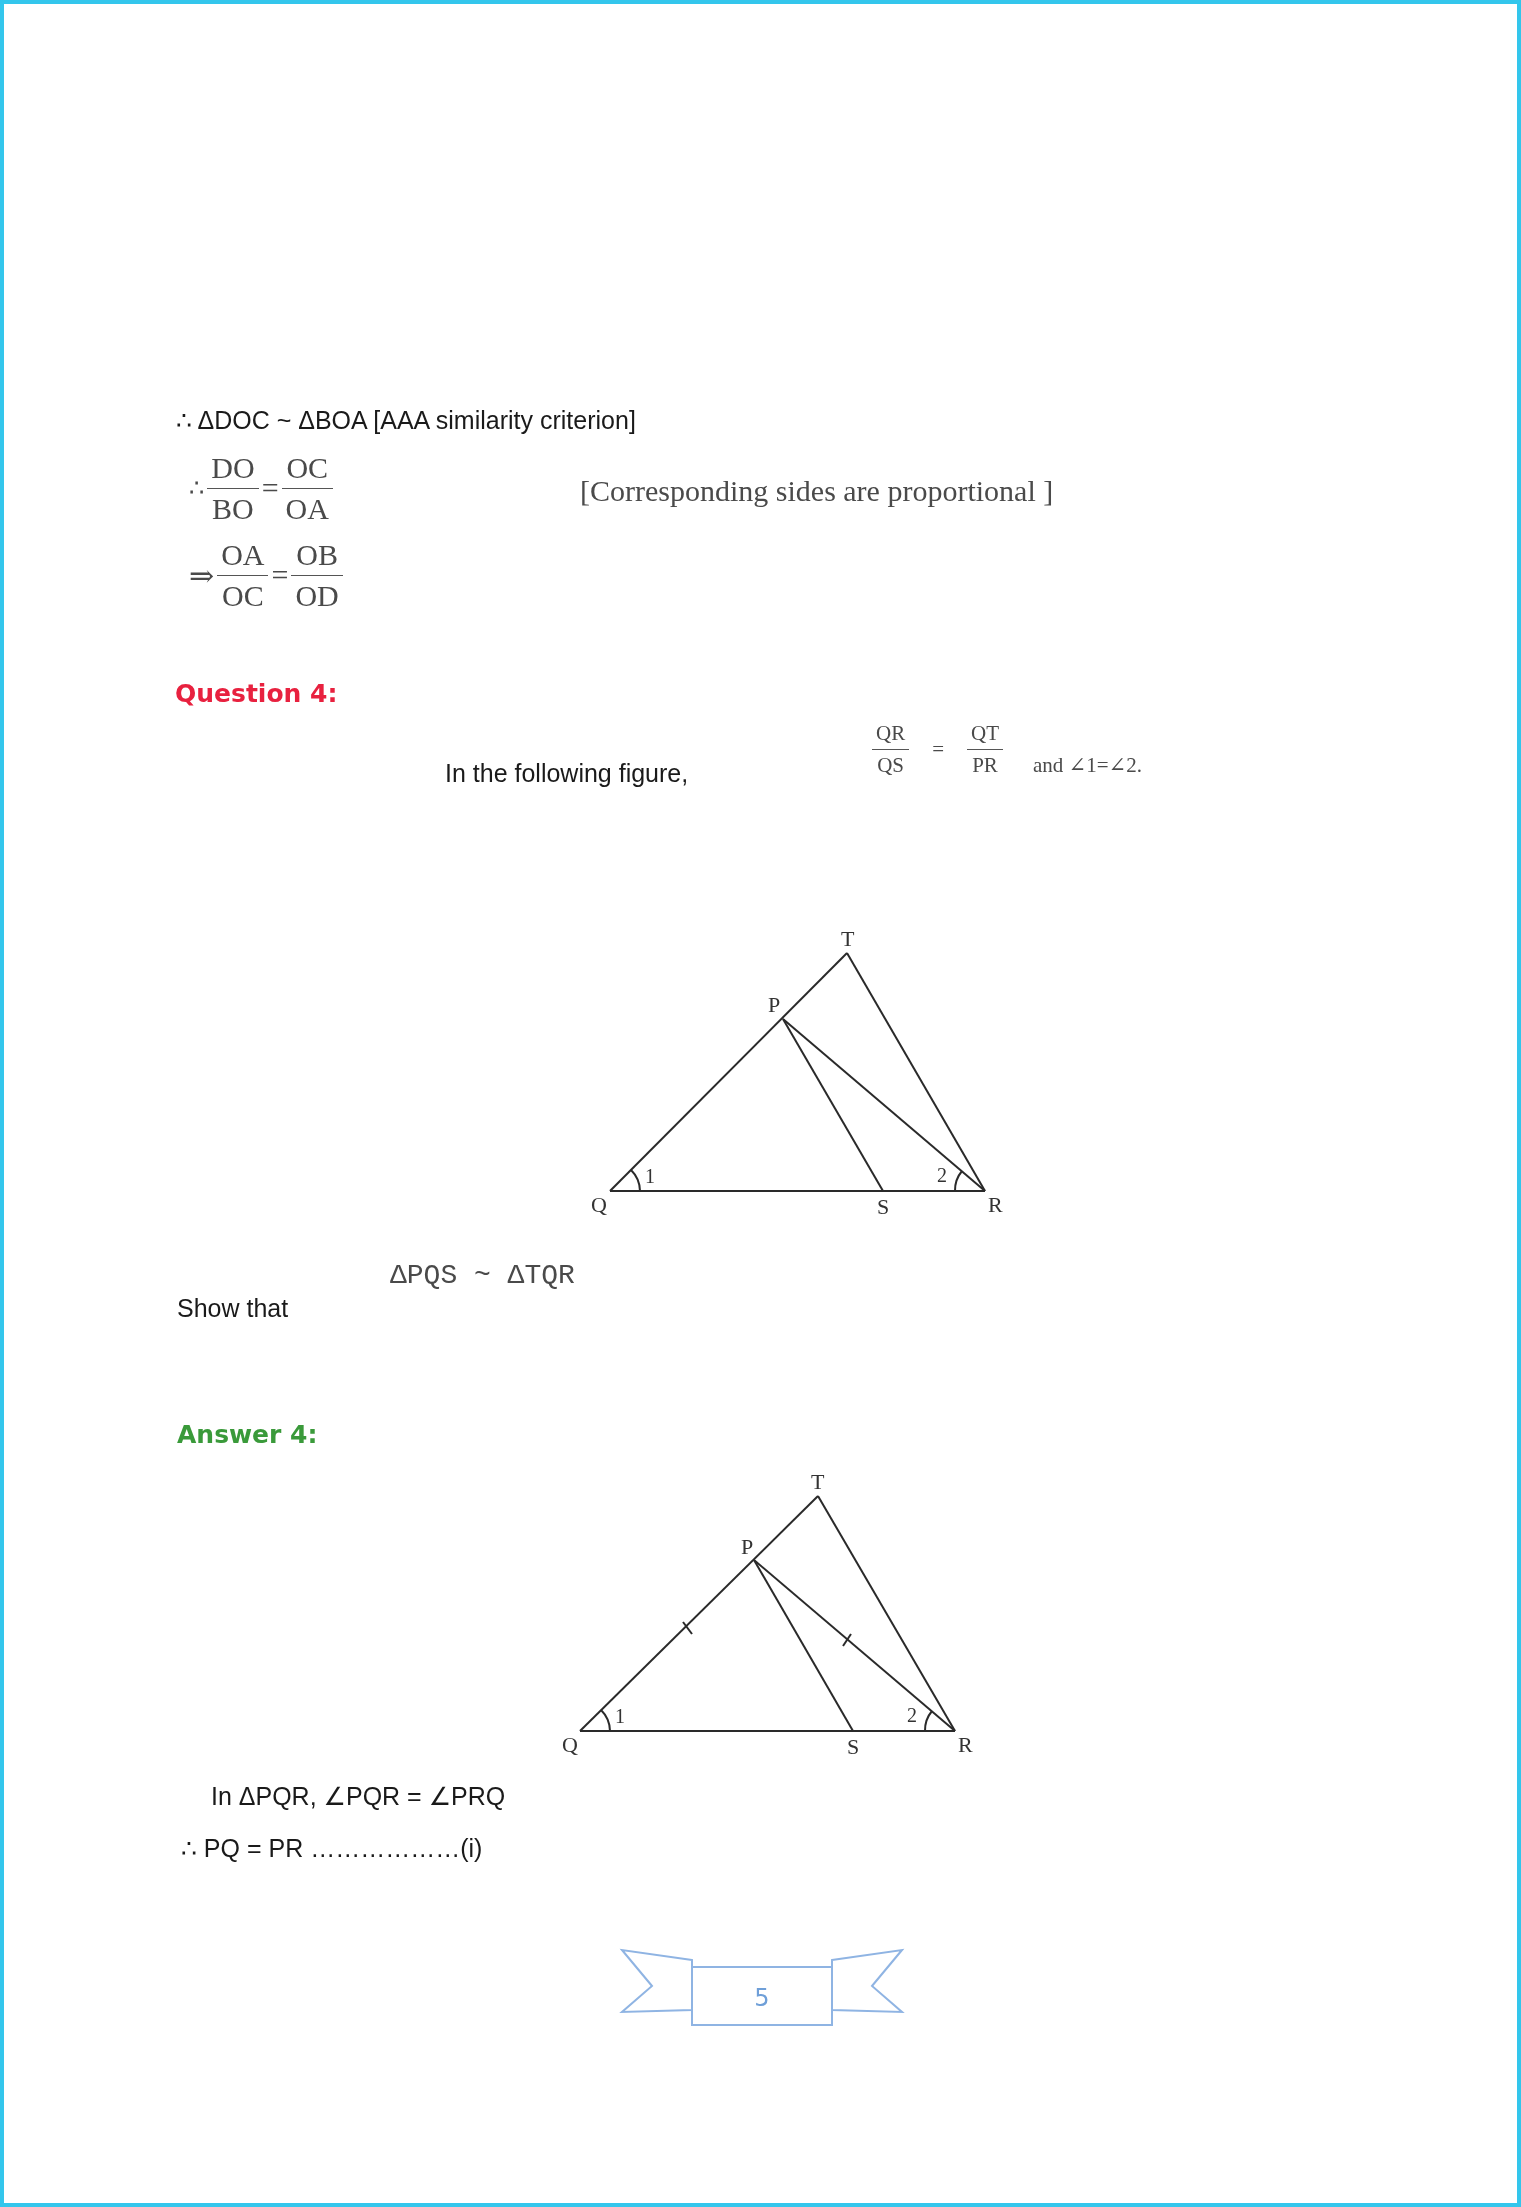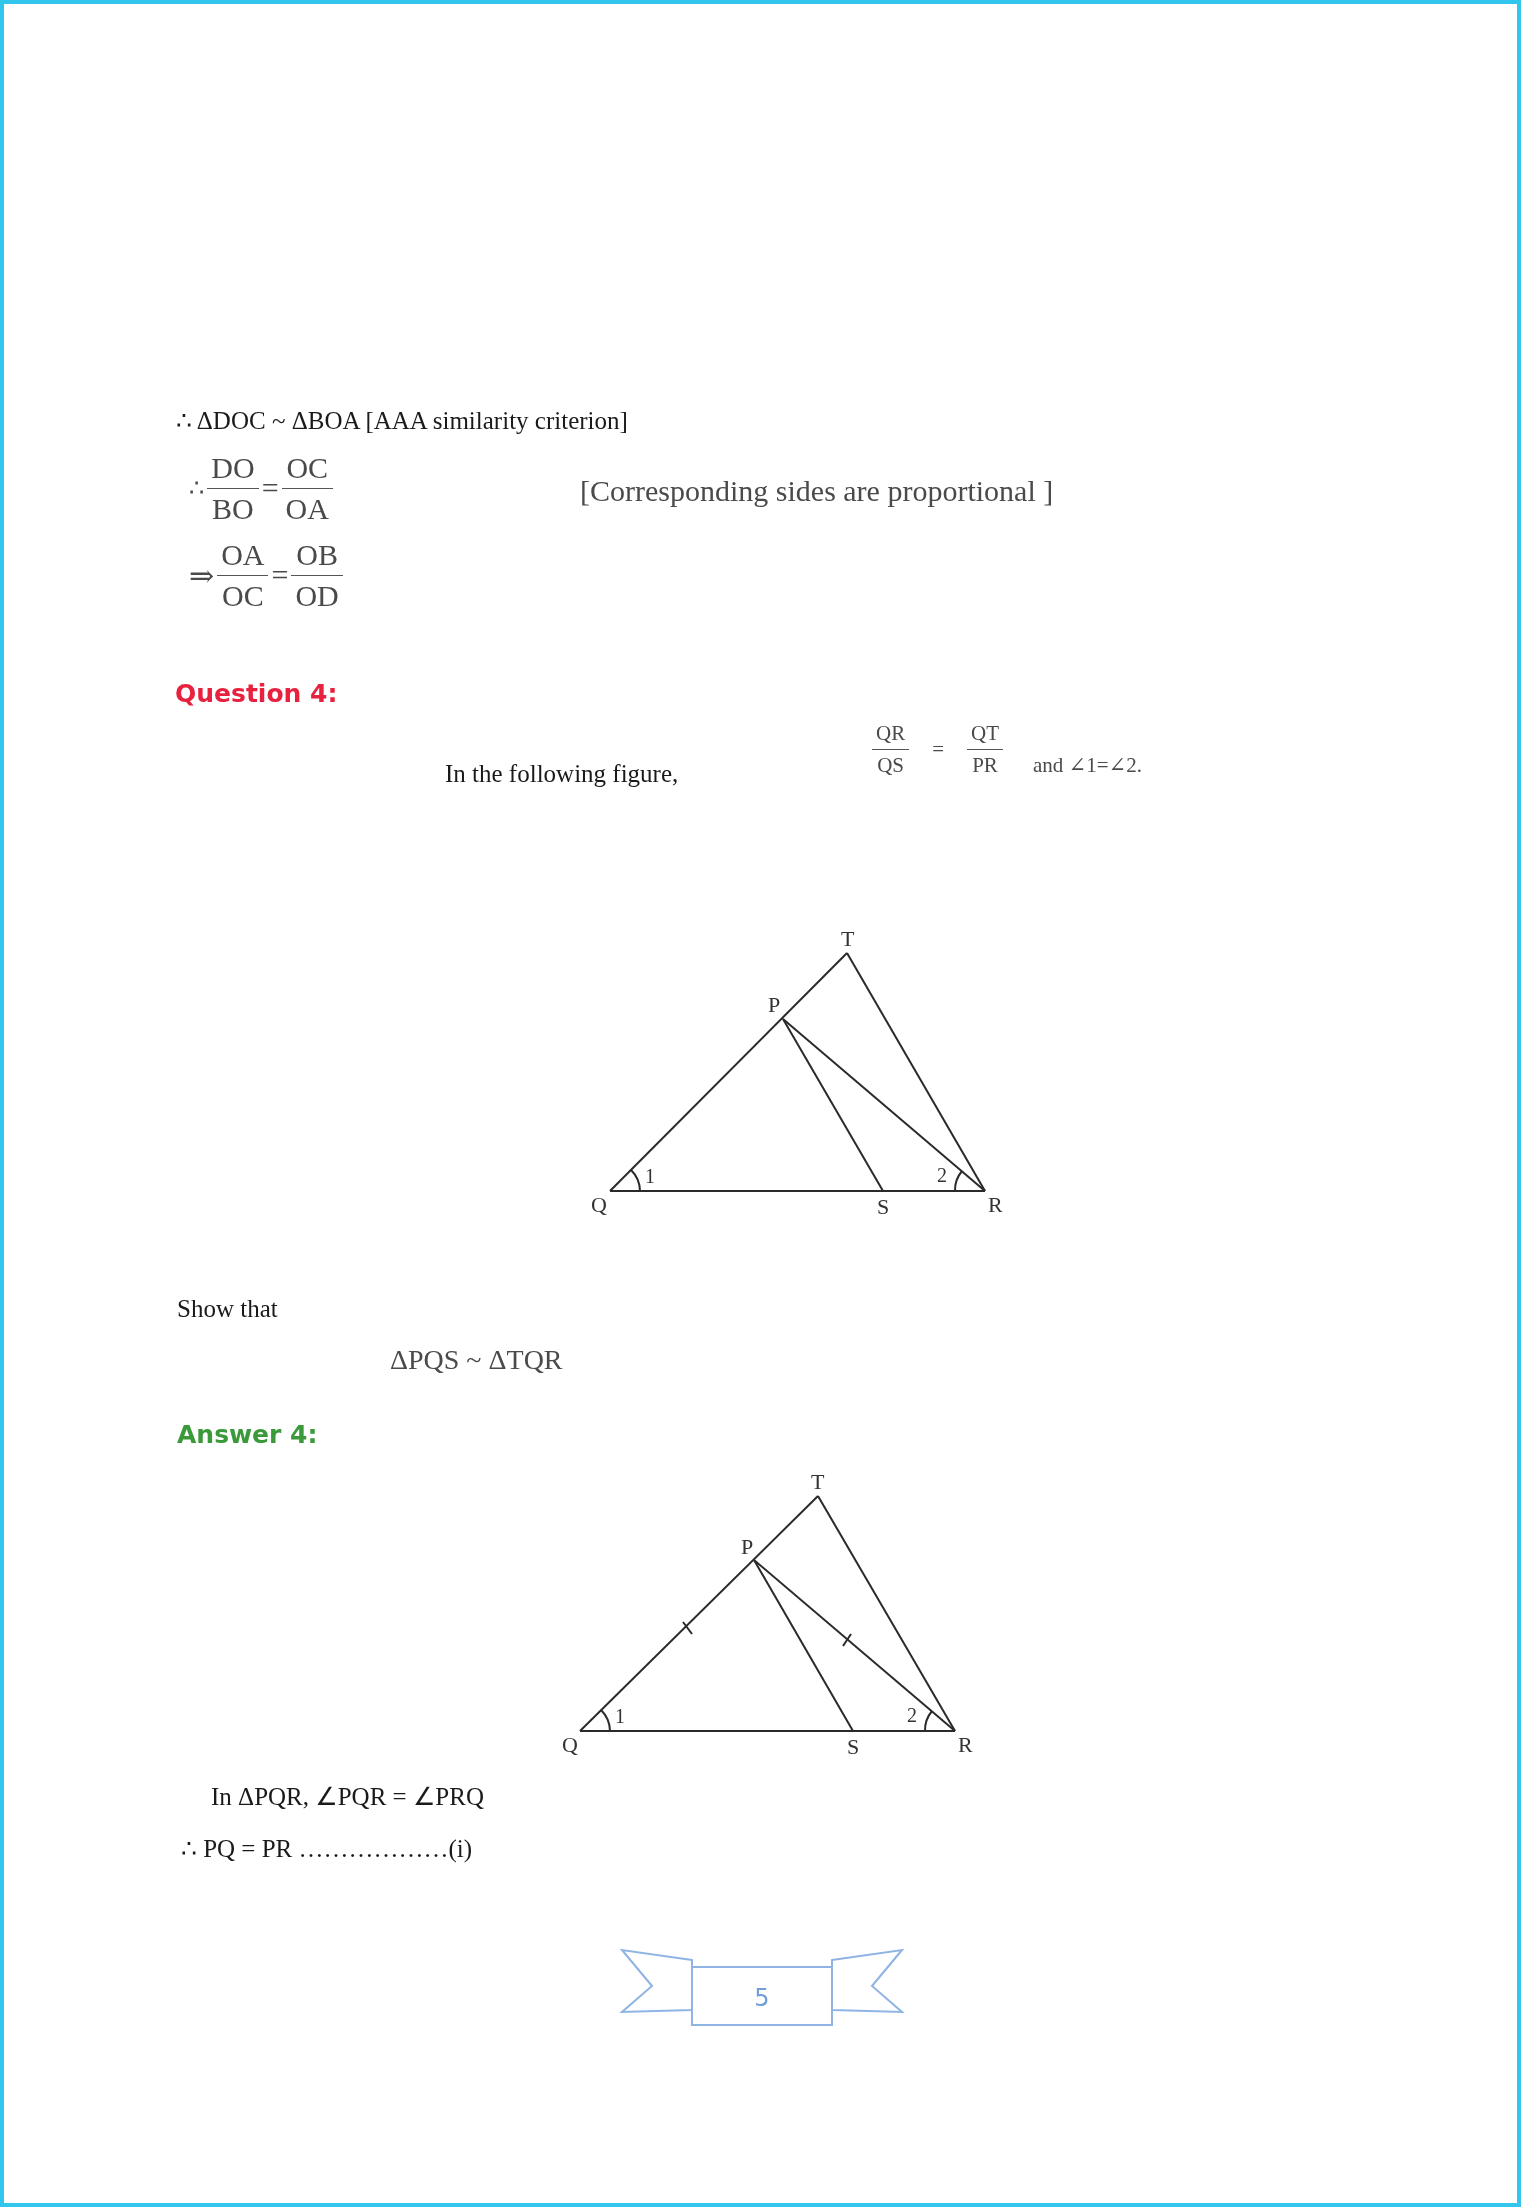--- a/index.html
+++ b/index.html
@@ -13,7 +13,7 @@
     box-sizing: border-box; border: 4px solid #33c6ec; pointer-events: none;
   }
   .abs { position: absolute; white-space: nowrap; }
-  .body-text { font-family: Liberation Serif, serif; font-size: 25px; color: #1a1a1a; line-height: 1; }
+  .body-text { font-family: Liberation Sans, sans-serif; font-size: 25px; color: #1a1a1a; line-height: 1; }
   .serif { font-family: "Liberation Serif", "DejaVu Serif", serif; color: #4a4a4a; }
   .heading { font-family: "DejaVu Sans", sans-serif; font-weight: bold; font-size: 25px; line-height: 1; text-align: right; }
   .frac { display: inline-flex; flex-direction: column; align-items: center; vertical-align: middle; }

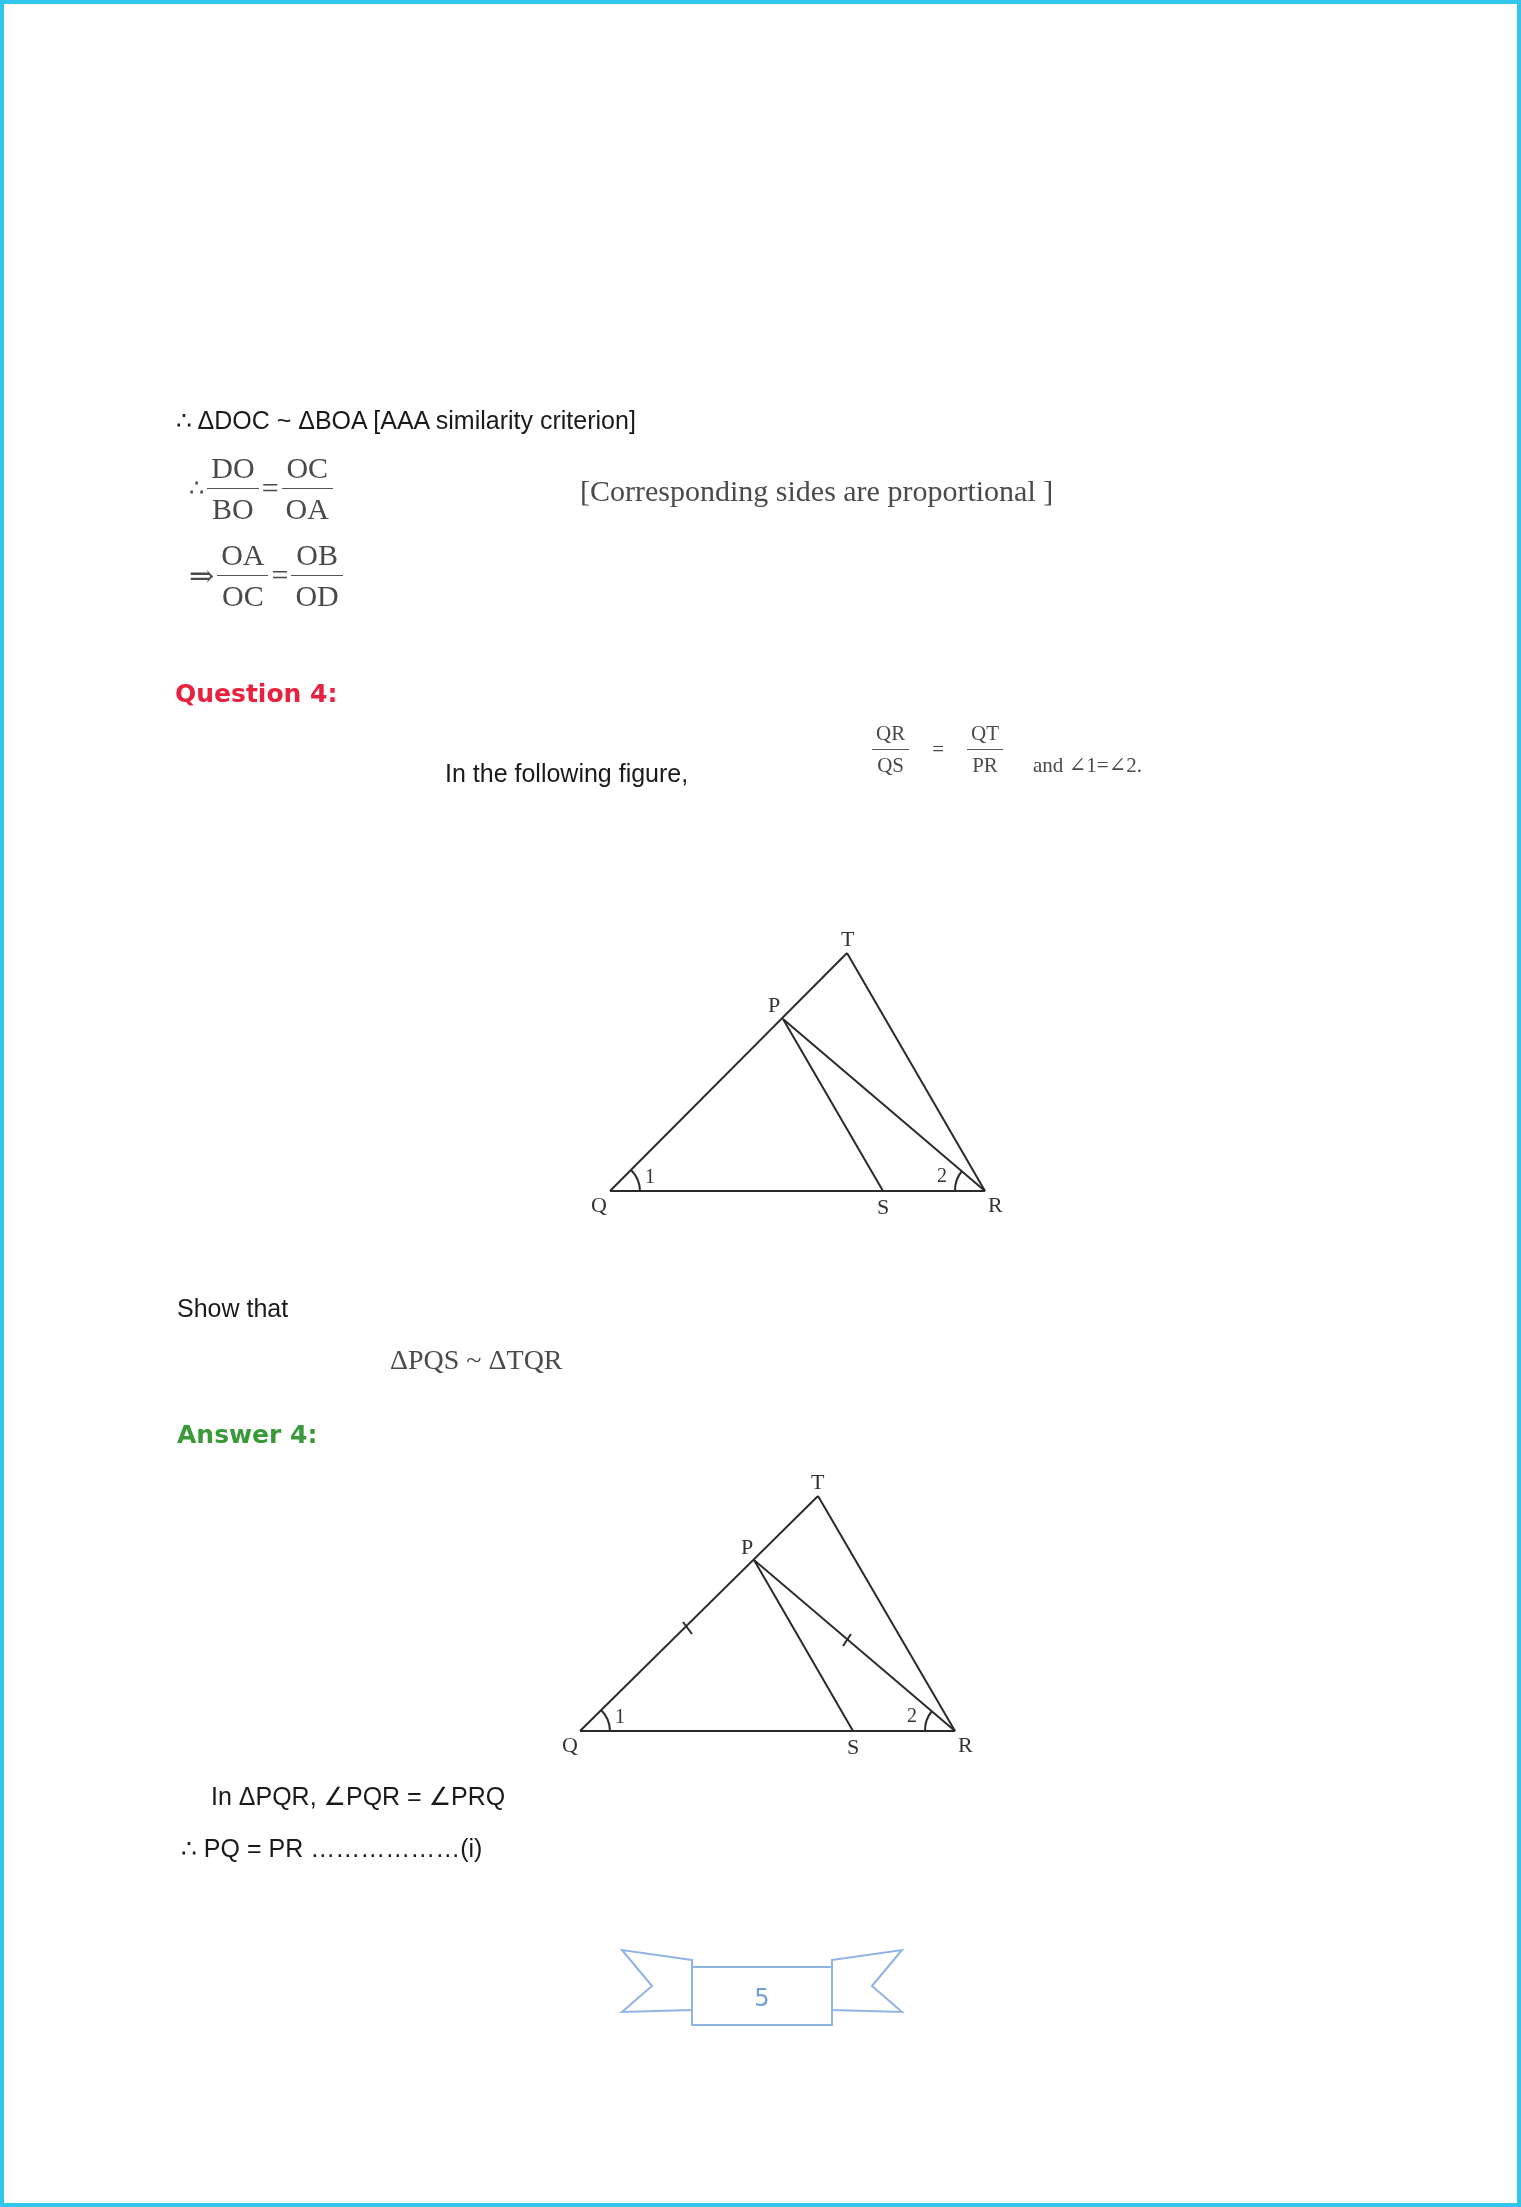--- a/index.html
+++ b/index.html
@@ -126,7 +126,7 @@
 </svg>
 
 <div class="abs body-text" style="left:177px; top:1296px;">Show that</div>
-<div class="abs serif" style="left:390px; top:1344px; font-size:28px;">ΔPQS ~ ΔTQR</div>
+<div class="abs serif" style="left:390px; top:1260px; font-size:28px;font-family:Liberation Mono, monospace;">ΔPQS ~ ΔTQR</div>
 
 <div class="abs heading" style="left:177px; top:1422px; color:#3a9a3a;">Answer 4:</div>
 

